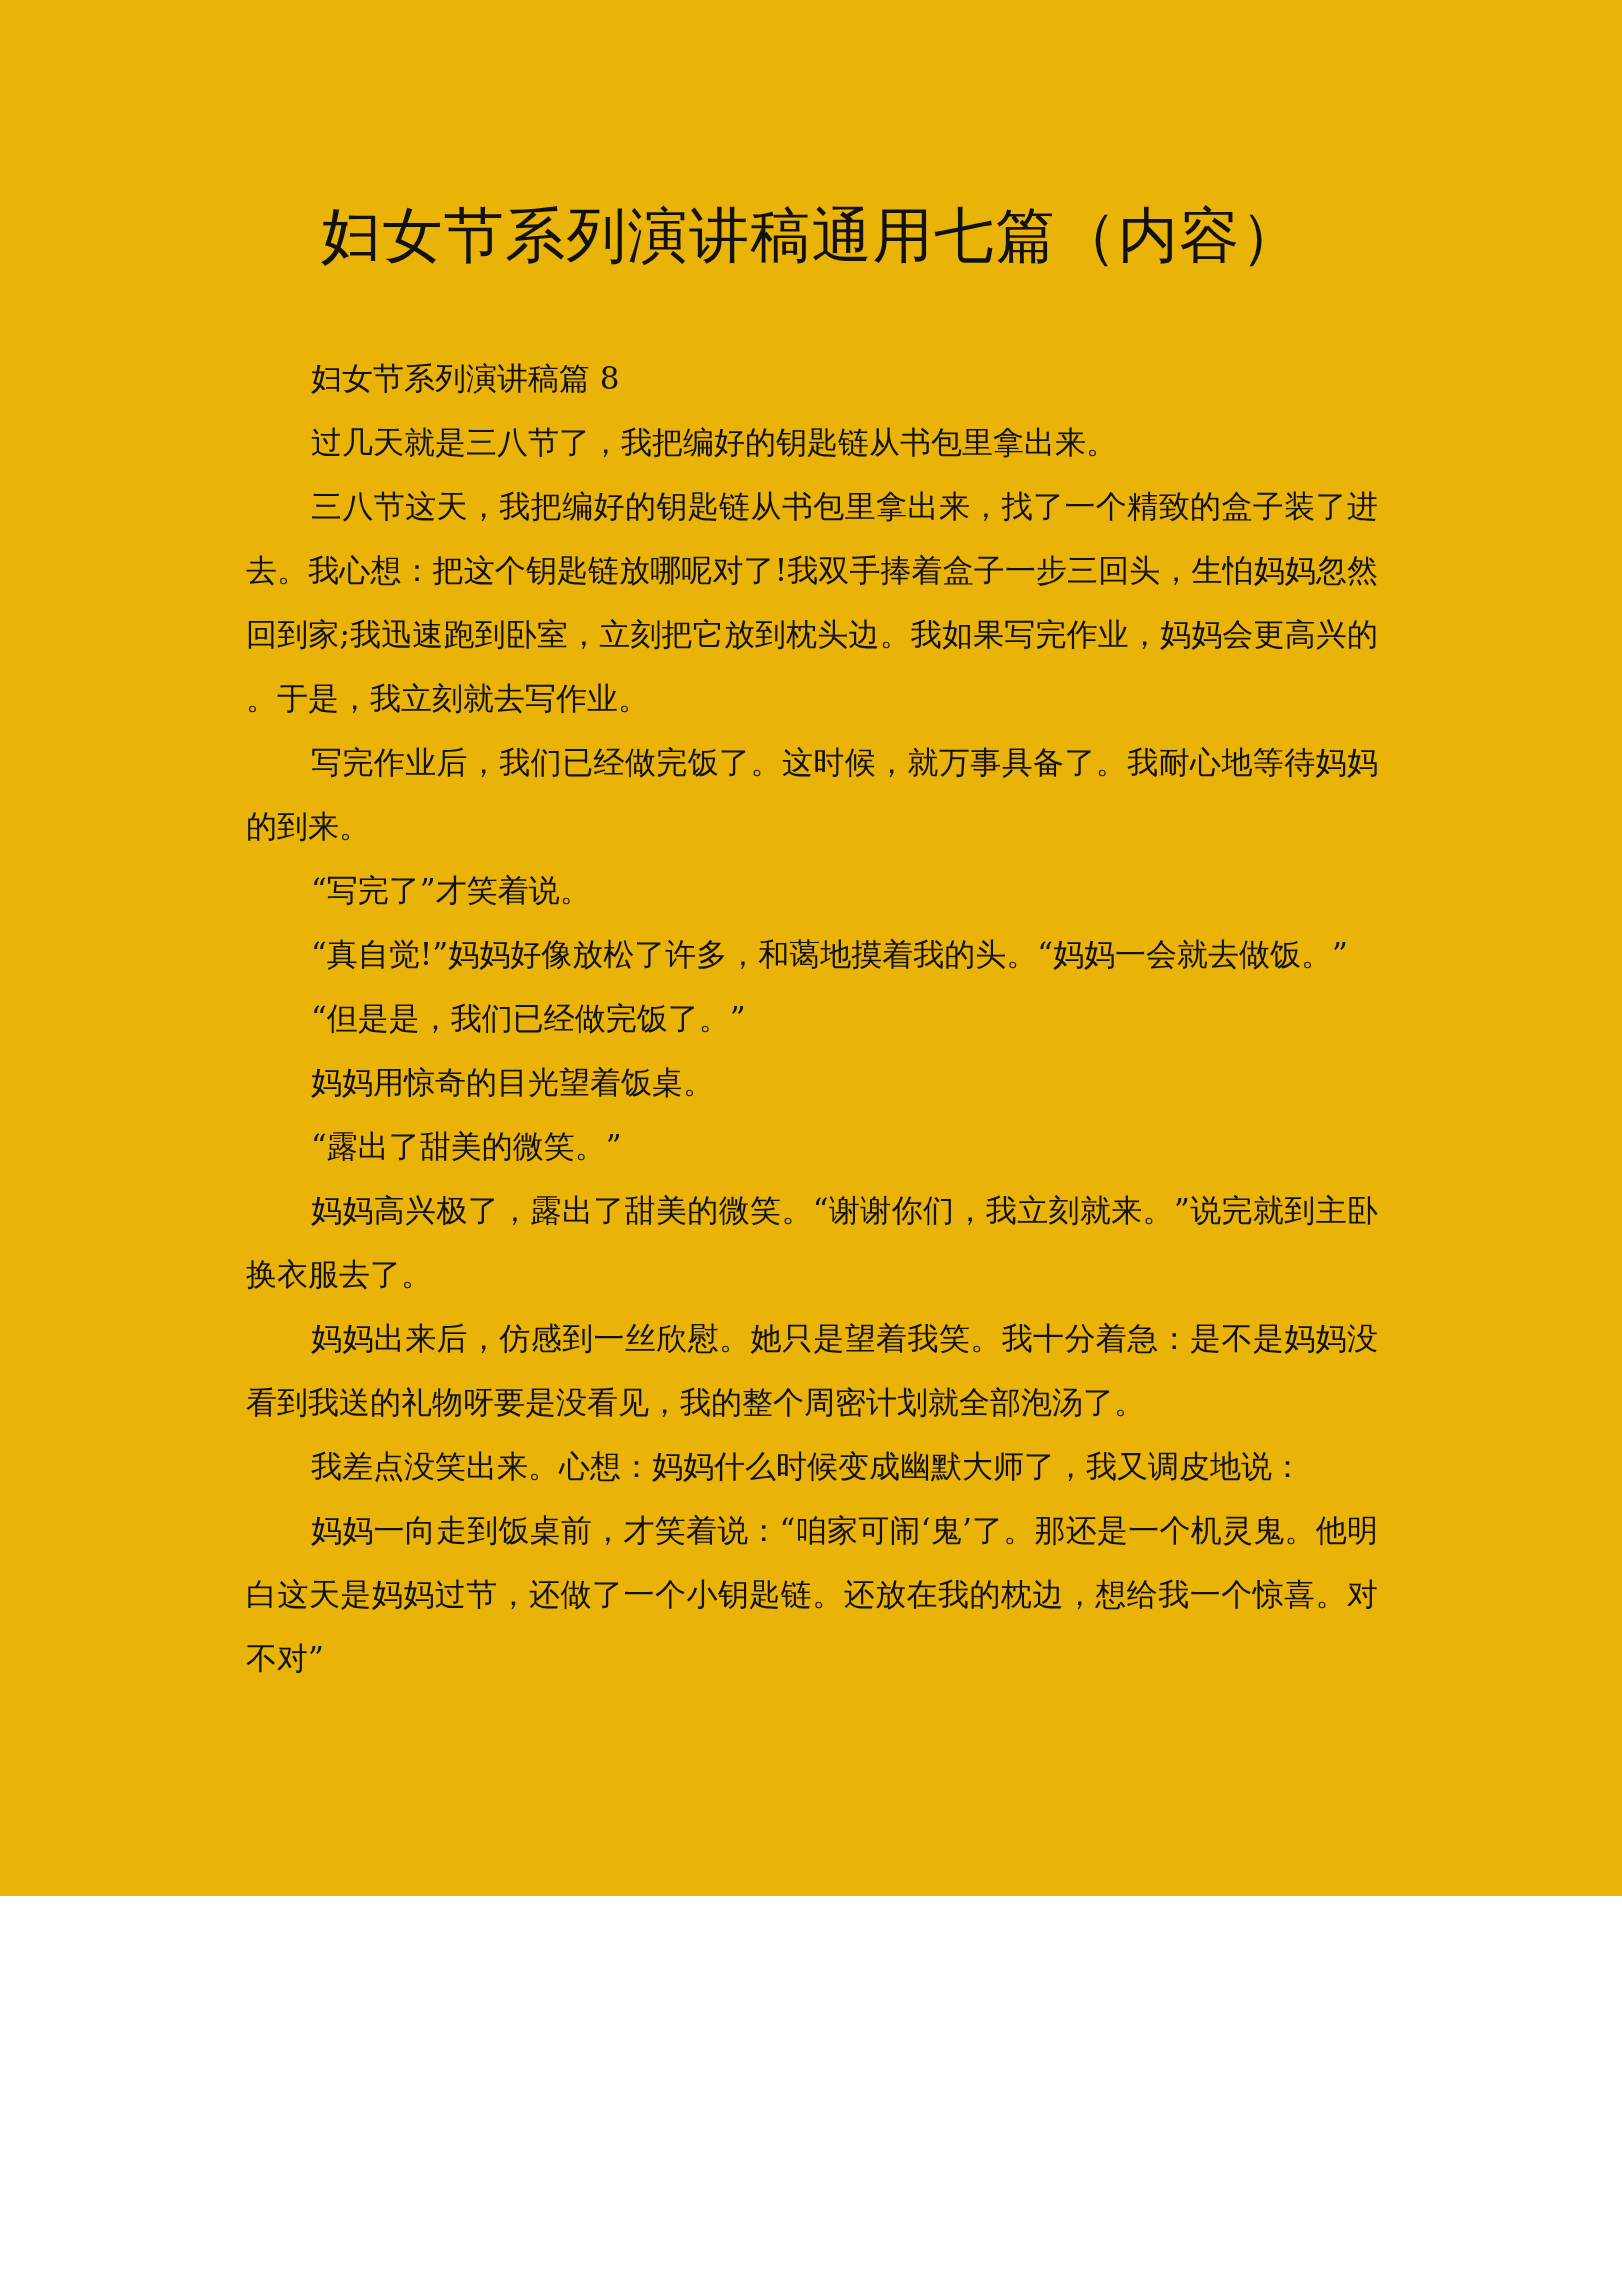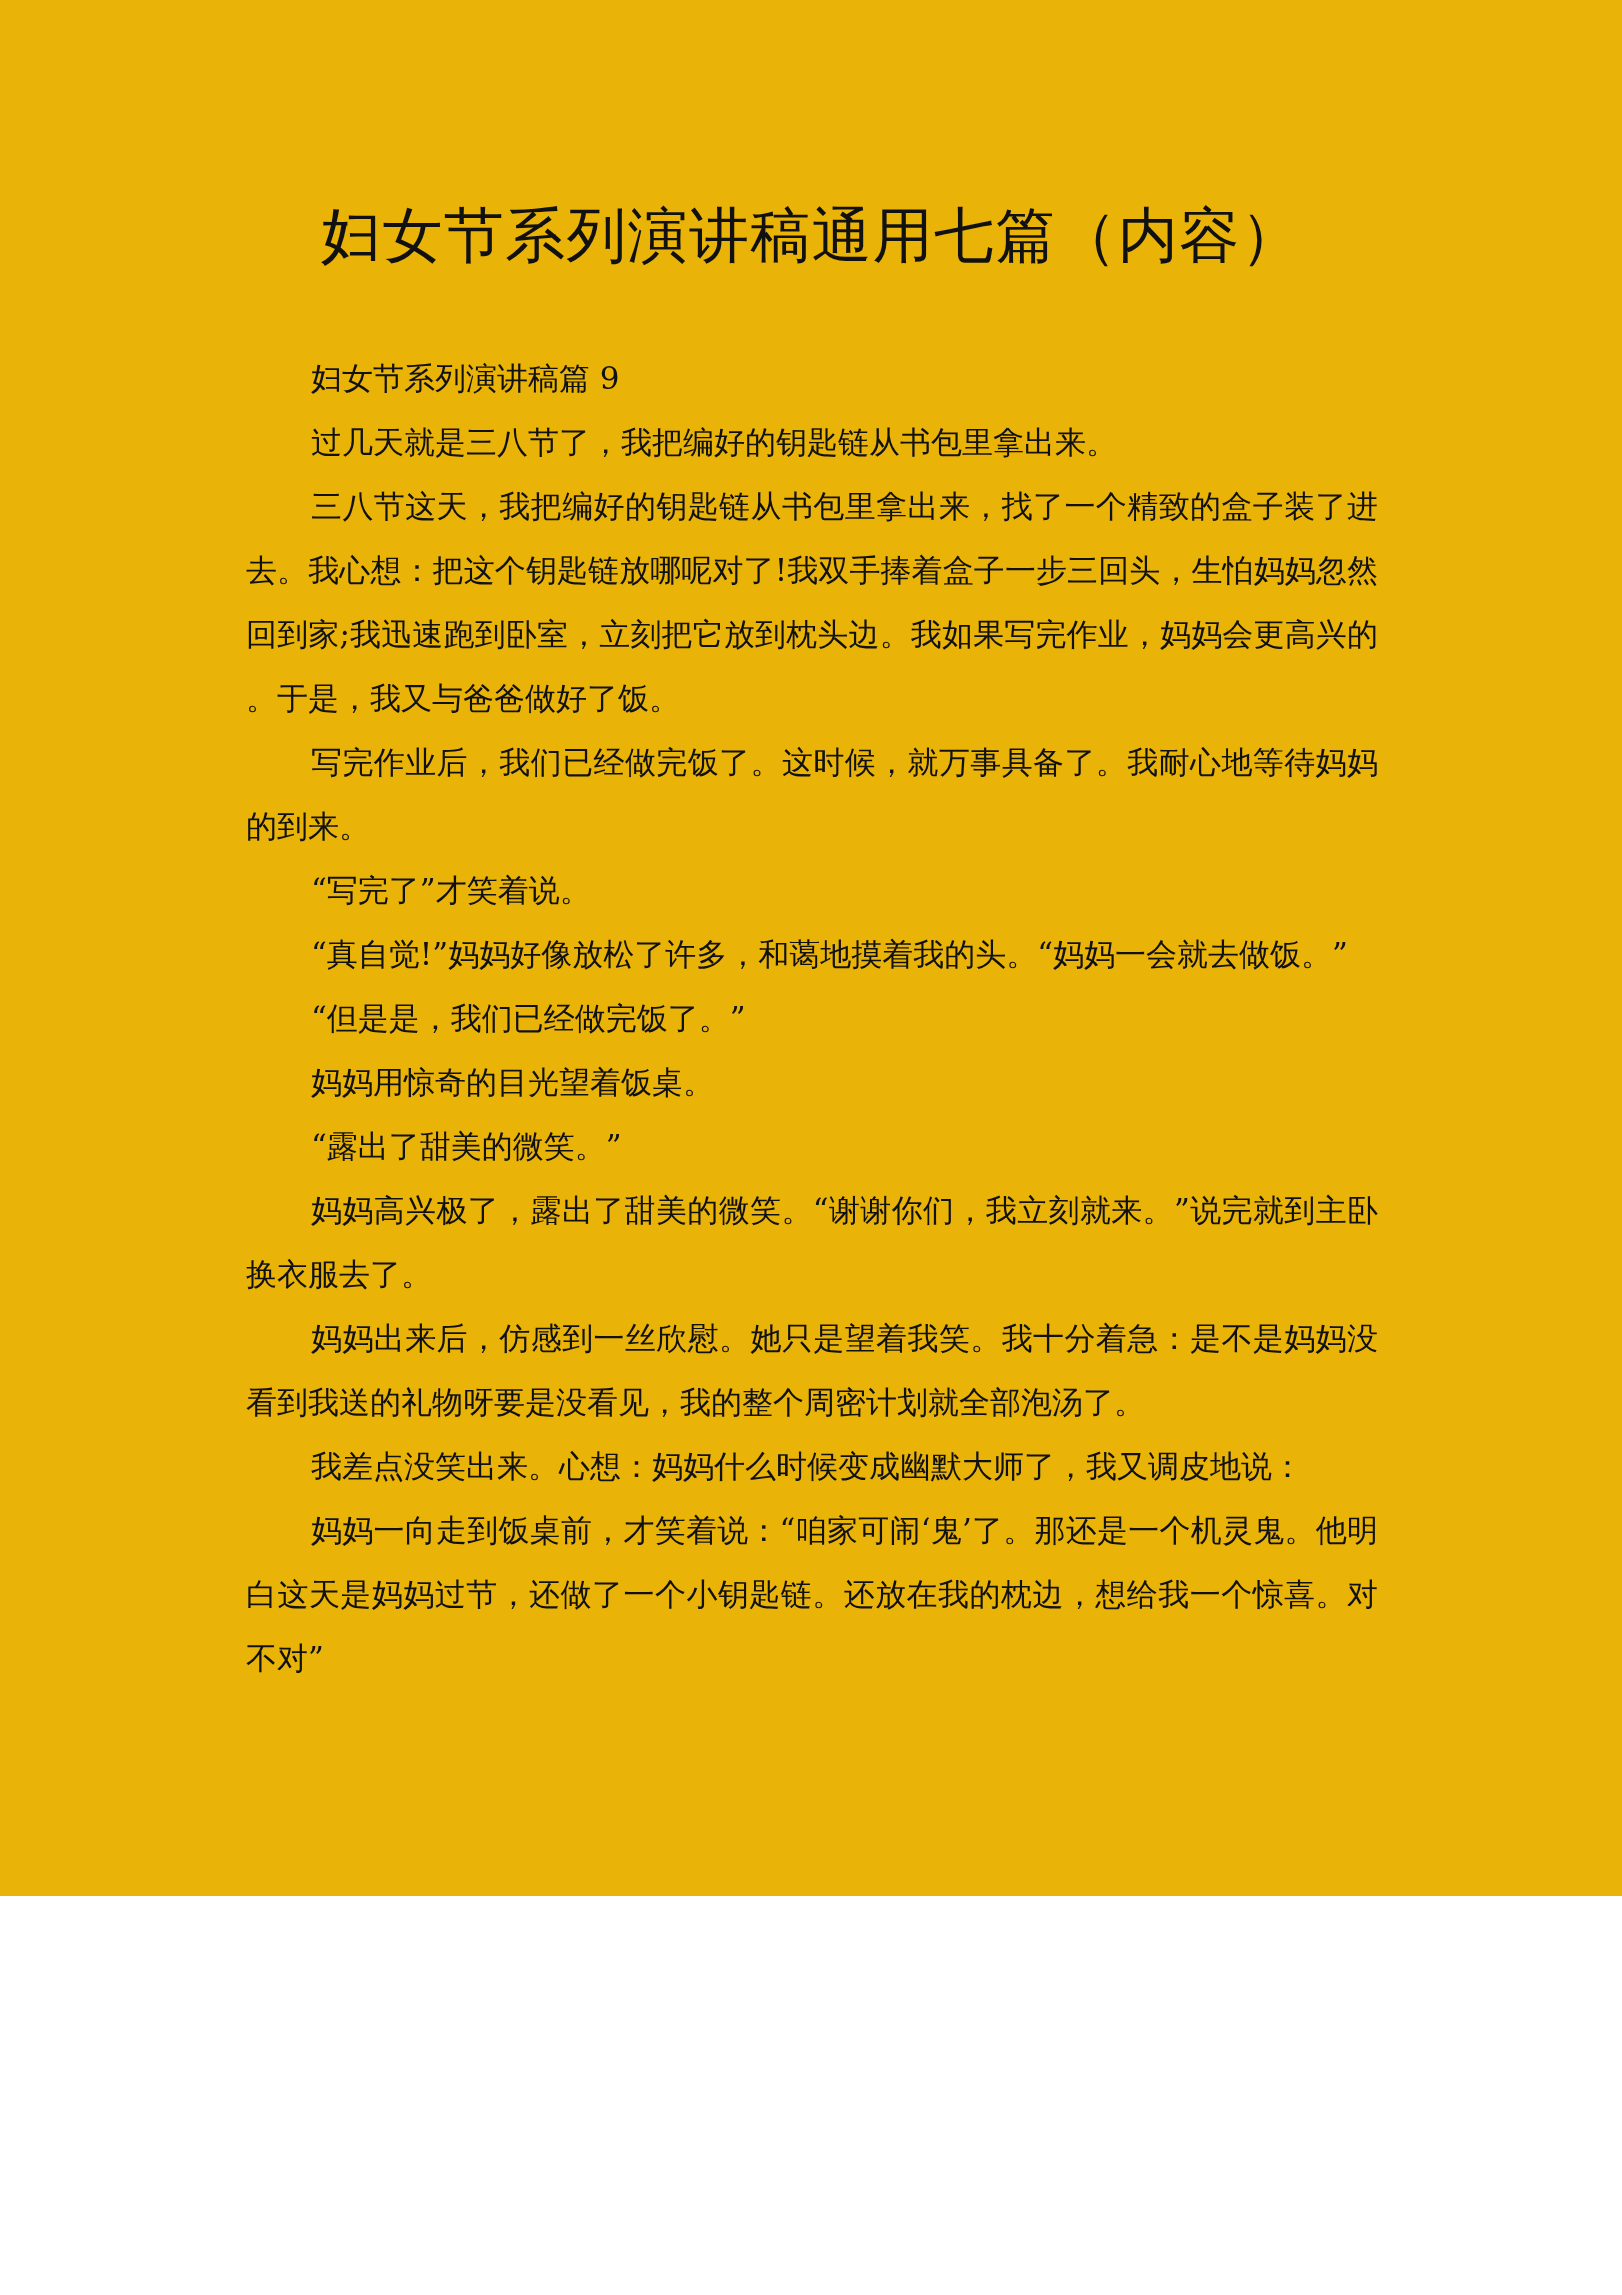--- a/index.html
+++ b/index.html
@@ -61,7 +61,7 @@
   <h1 class="title">妇女节系列演讲稿通用七篇（内容）</h1>
 
   <div class="body">
-    <p class="heading">妇女节系列演讲稿篇 9</p>
+    <p class="heading">妇女节系列演讲稿篇 8</p>
     <p>过几天就是三八节了，我把编好的钥匙链从书包里拿出来。</p>
     <p>三八节这天，我把编好的钥匙链从书包里拿出来，找了一个精致的盒子装了进去。我心想：把这个钥匙链放哪呢对了!我双手捧着盒子一步三回头，生怕妈妈忽然回到家;我迅速跑到卧室，立刻把它放到枕头边。我如果写完作业，妈妈会更高兴的。于是，我又与爸爸做好了饭。</p>
     <p>写完作业后，我们已经做完饭了。这时候，就万事具备了。我耐心地等待妈妈的到来。</p>

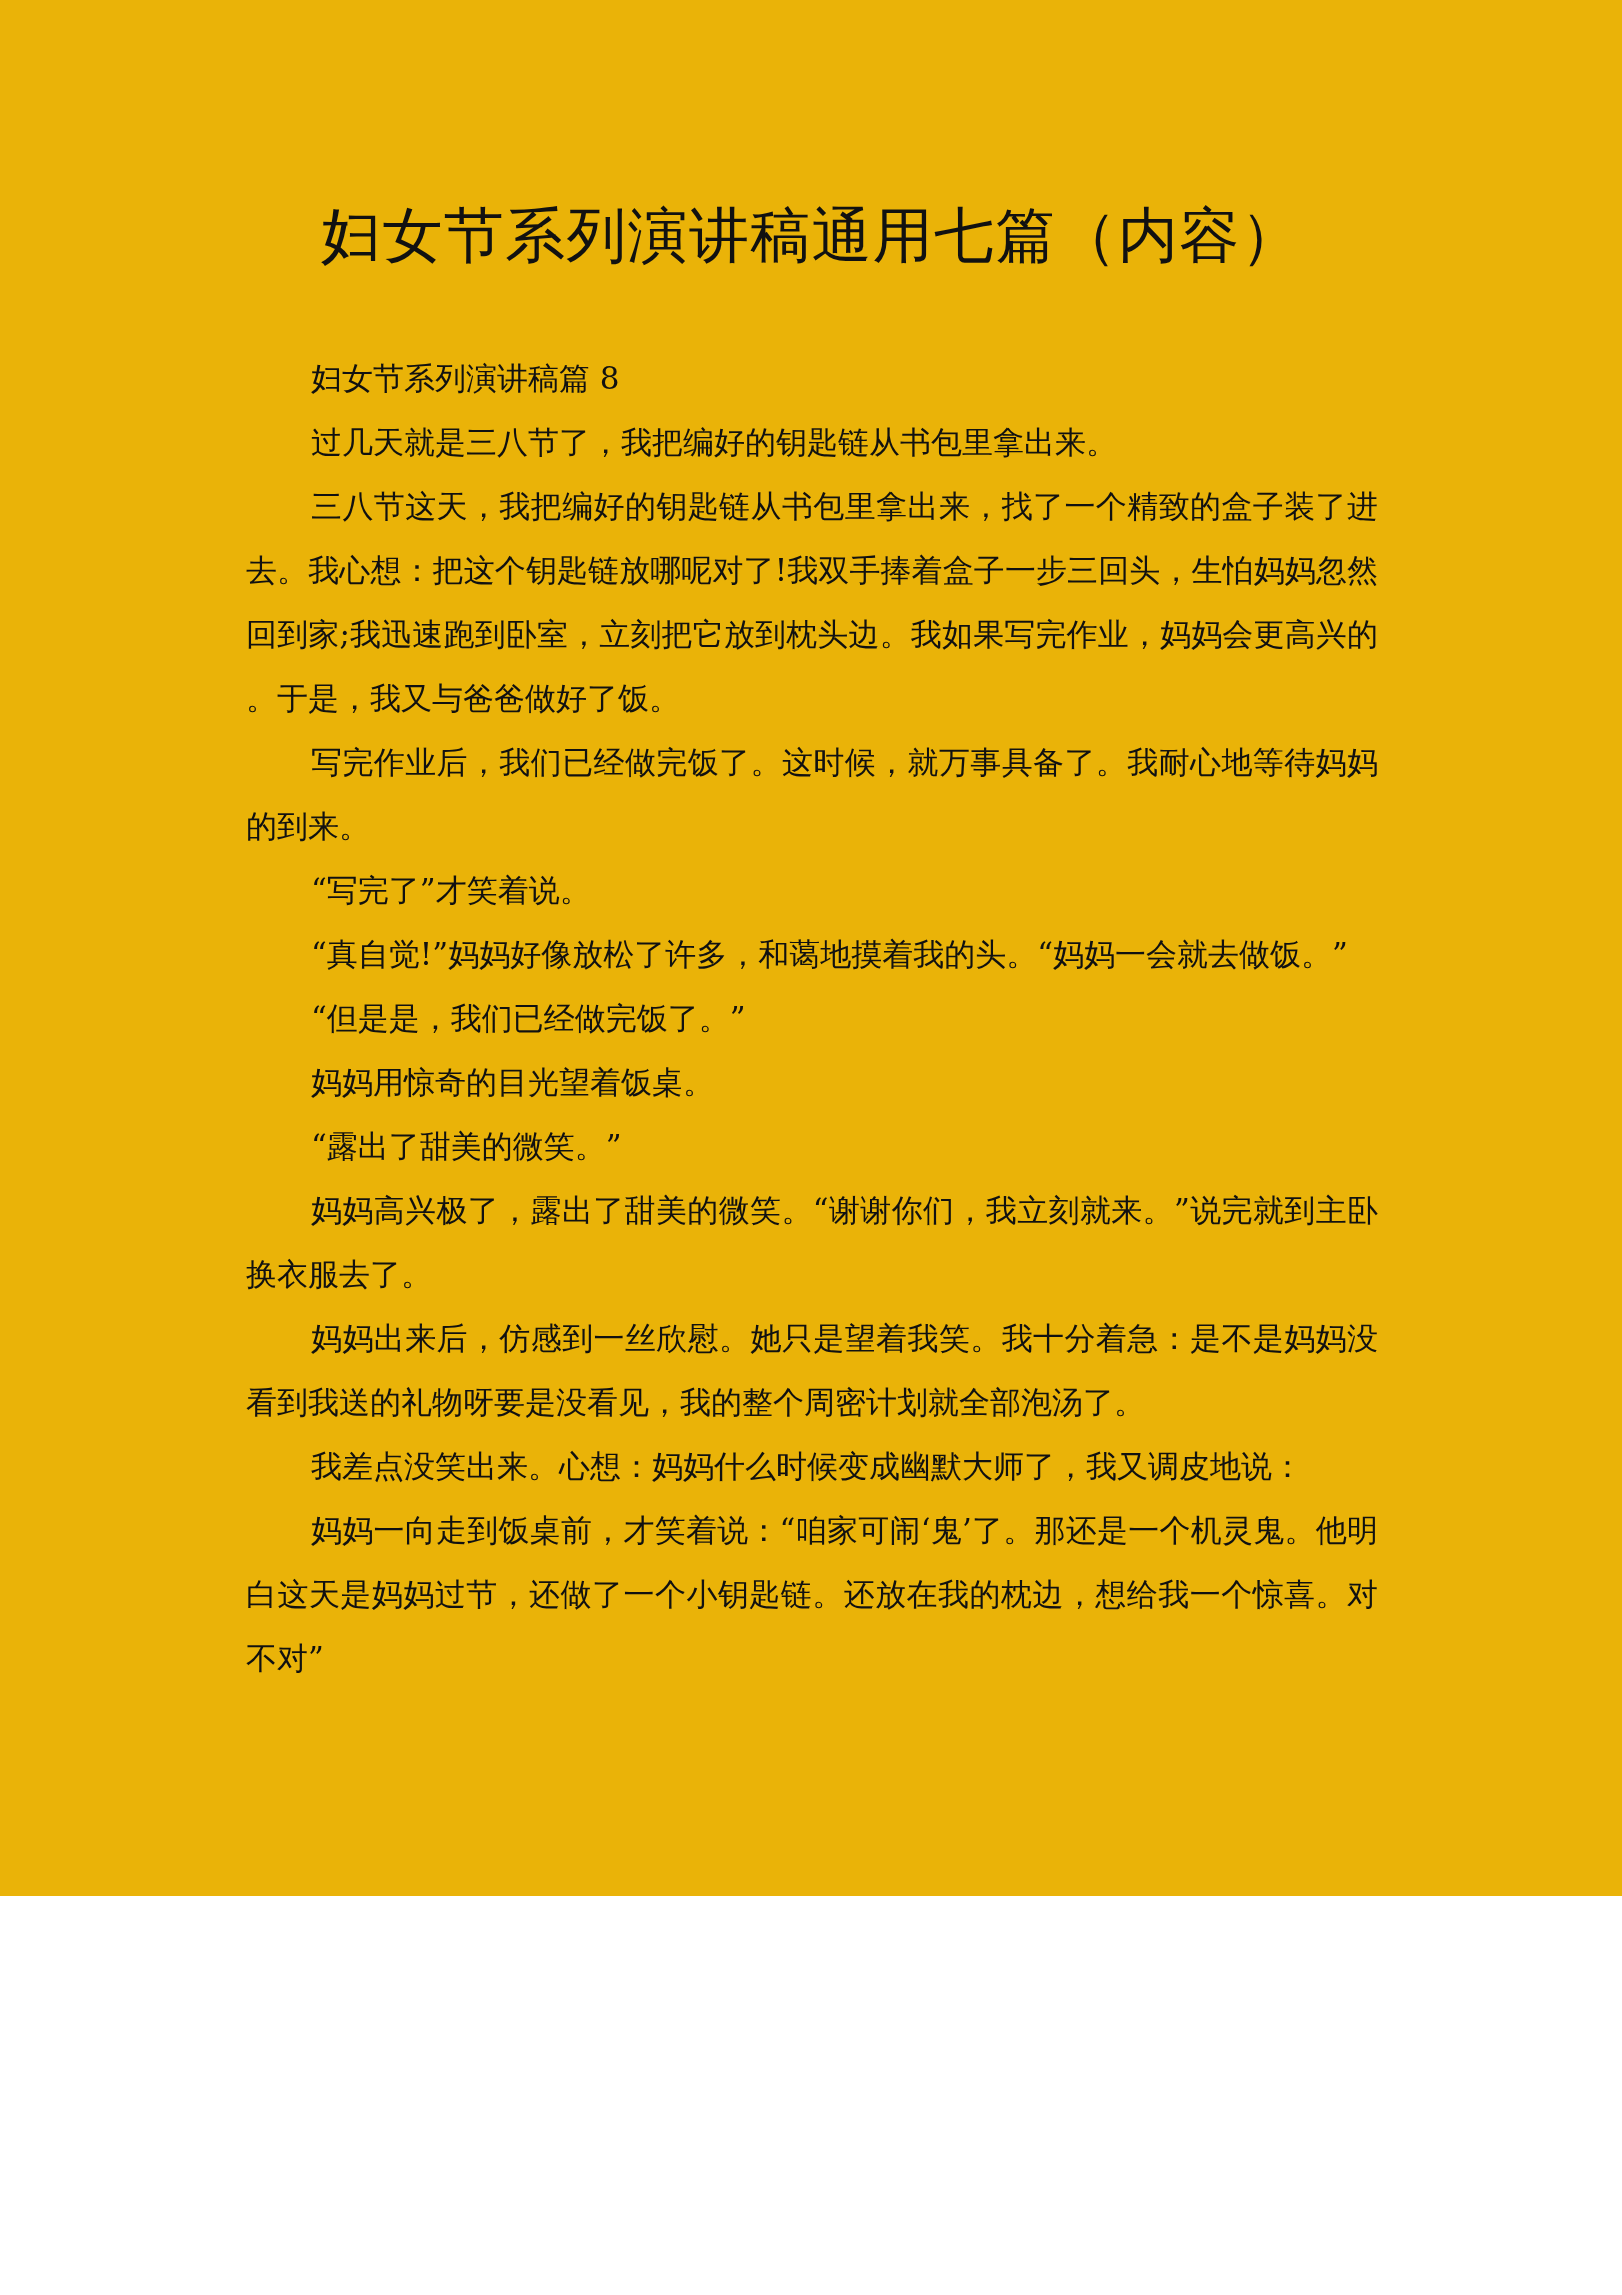--- a/index.html
+++ b/index.html
@@ -63,7 +63,7 @@
   <div class="body">
     <p class="heading">妇女节系列演讲稿篇 8</p>
     <p>过几天就是三八节了，我把编好的钥匙链从书包里拿出来。</p>
-    <p>三八节这天，我把编好的钥匙链从书包里拿出来，找了一个精致的盒子装了进去。我心想：把这个钥匙链放哪呢对了!我双手捧着盒子一步三回头，生怕妈妈忽然回到家;我迅速跑到卧室，立刻把它放到枕头边。我如果写完作业，妈妈会更高兴的。于是，我又与爸爸做好了饭。</p>
+    <p>三八节这天，我把编好的钥匙链从书包里拿出来，找了一个精致的盒子装了进去。我心想：把这个钥匙链放哪呢对了!我双手捧着盒子一步三回头，生怕妈妈忽然回到家;我迅速跑到卧室，立刻把它放到枕头边。我如果写完作业，妈妈会更高兴的。于是，我立刻就去写作业。</p>
     <p>写完作业后，我们已经做完饭了。这时候，就万事具备了。我耐心地等待妈妈的到来。</p>
     <p>“写完了”才笑着说。</p>
     <p>“真自觉!”妈妈好像放松了许多，和蔼地摸着我的头。“妈妈一会就去做饭。”</p>

